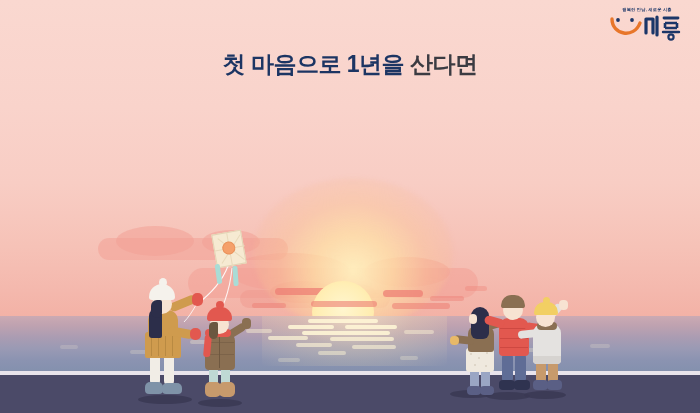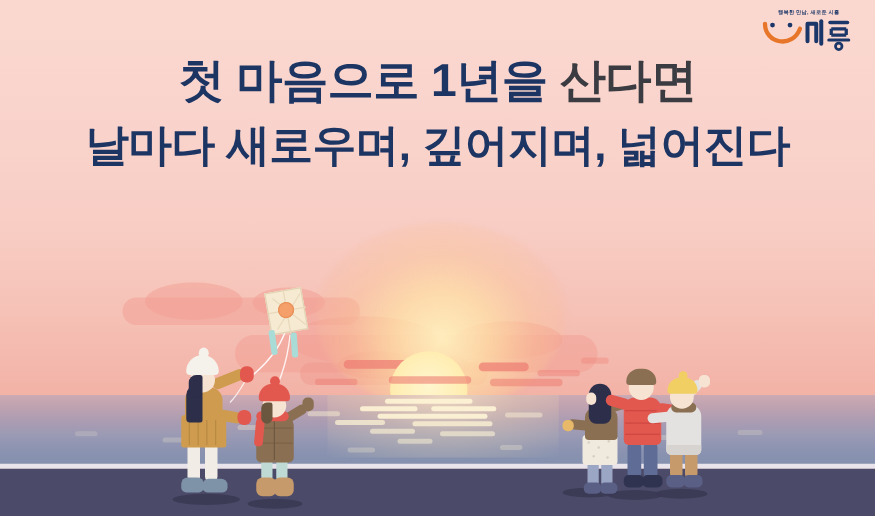--- a/index.html
+++ b/index.html
@@ -169,7 +169,7 @@
     letter-spacing: -0.5px;
     white-space: nowrap;
   }
-  .line1 { font-size: 37px; line-height: 45px; text-align: center; }
+  .line1 { font-size: 23px; line-height: 45px; text-align: center; }
   .line2 { font-size: 33px; line-height: 45px; margin-top: 7px; }
   .line3 { font-size: 35px; line-height: 45px; margin-top: 7px; color: #1c3563; }
   .nv { color: #1c3563; }

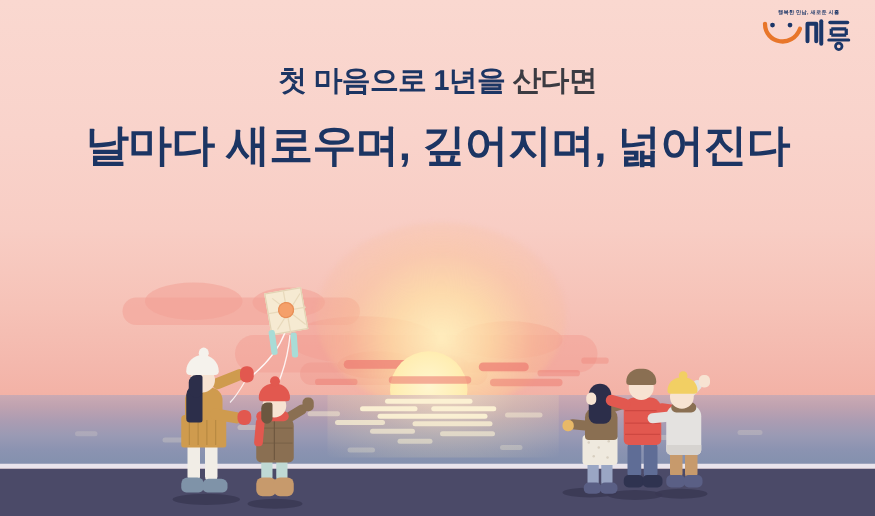--- a/index.html
+++ b/index.html
@@ -260,7 +260,6 @@
     <div class="line line1">
       <span class="nv">첫 </span><span class="nv">마음으로 1년을 </span><span class="dk">산다면</span>
     </div>
-    <div class="line line3">날마다 새로우며, 깊어지며, 넓어진다</div>
   </div>
 
   <div class="logo-wrap">

